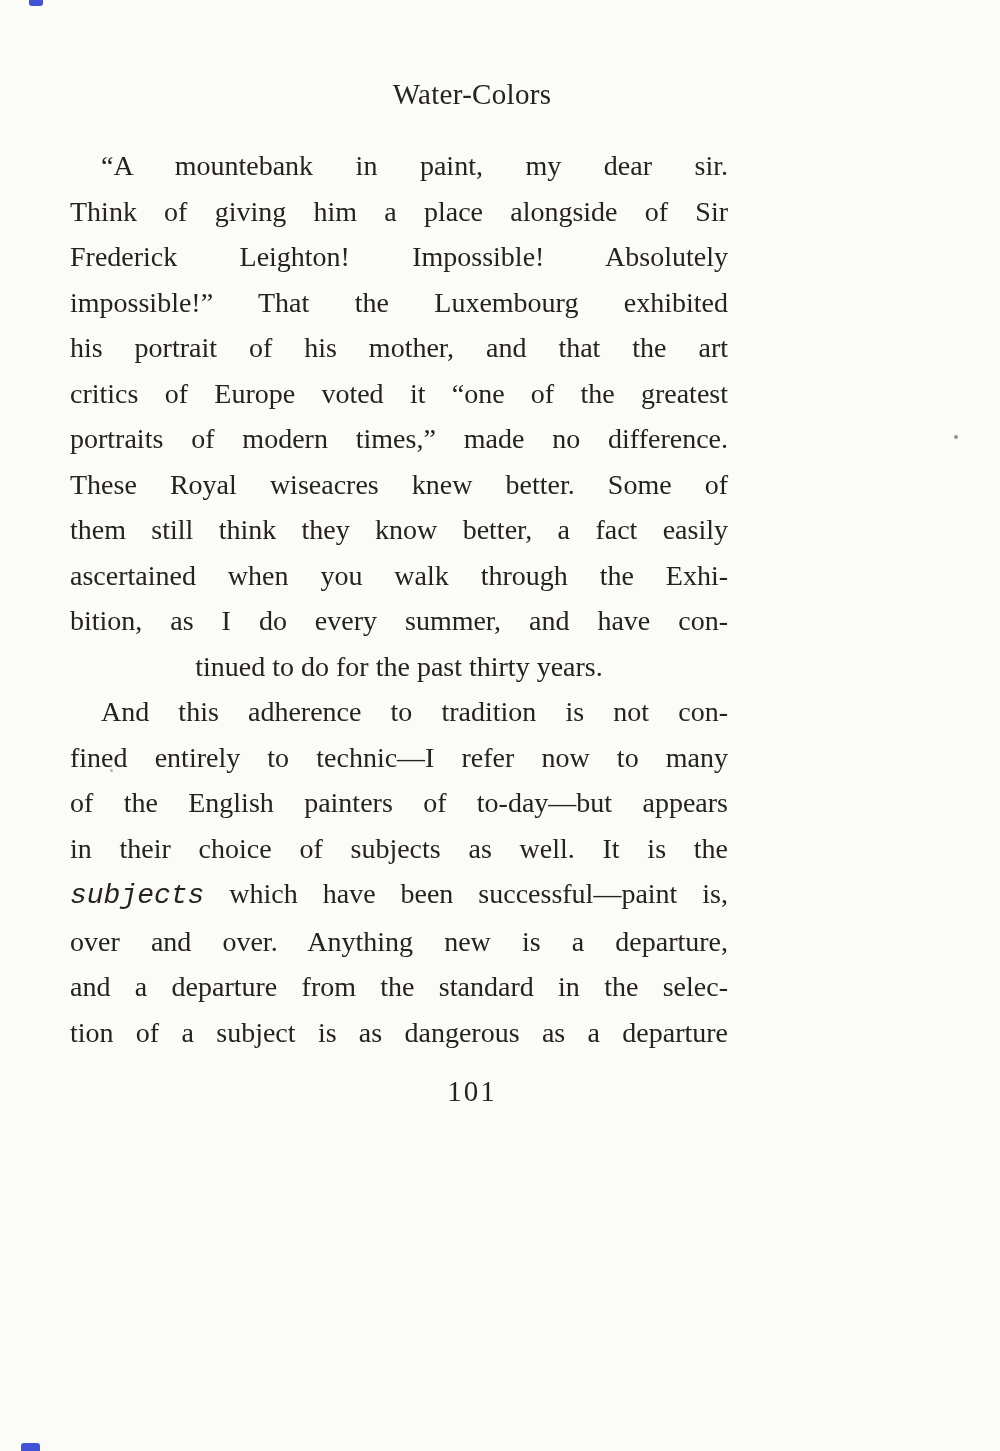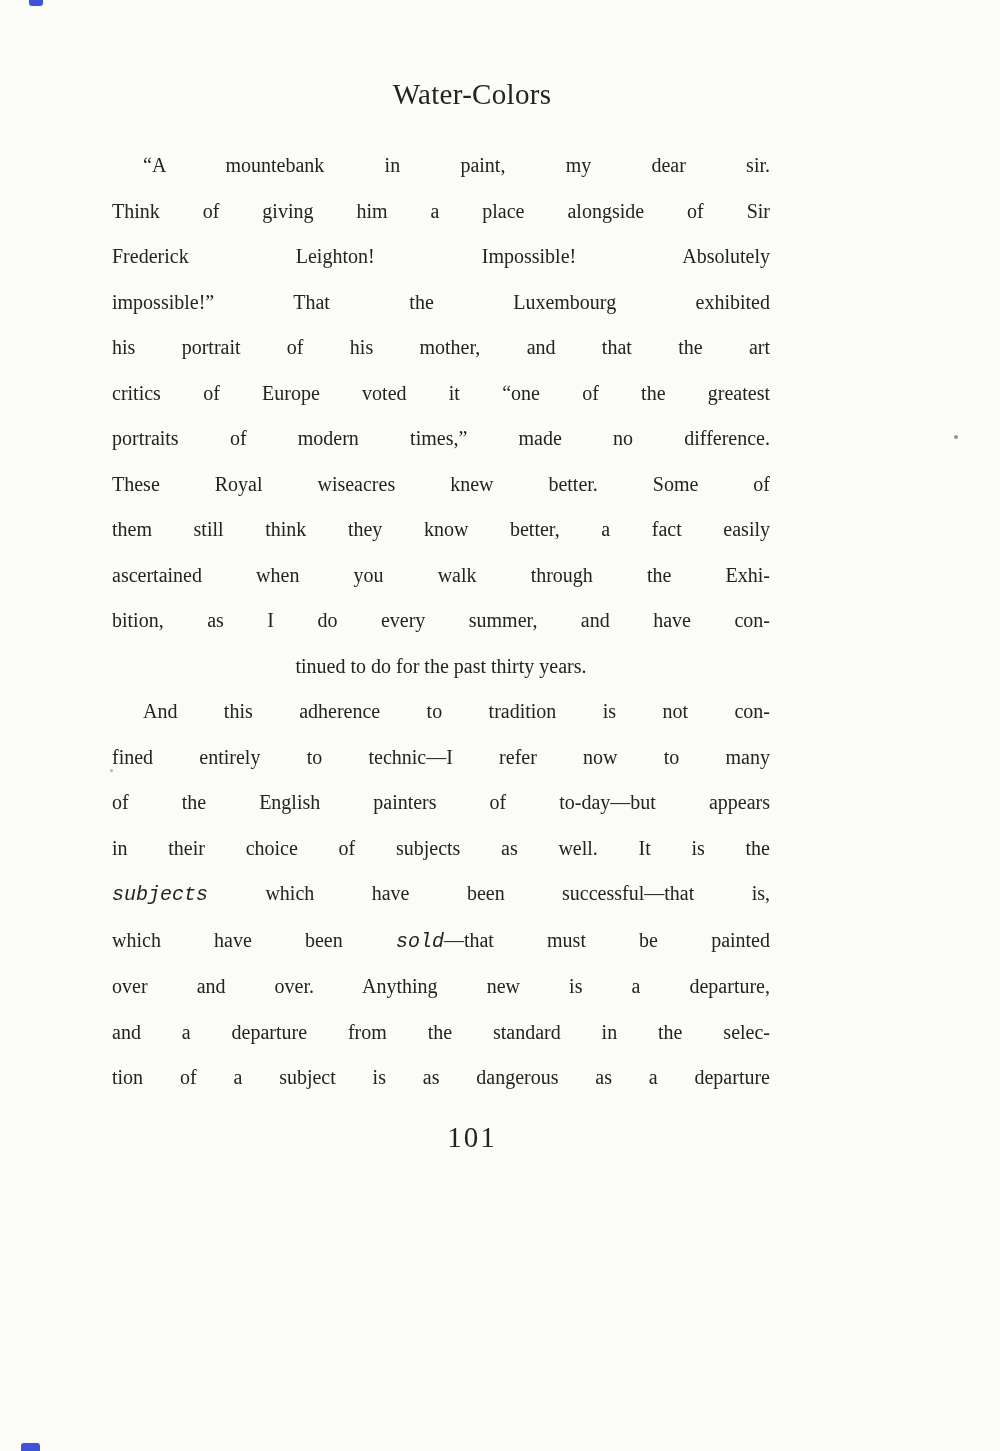--- a/index.html
+++ b/index.html
@@ -34,10 +34,10 @@
     width: 658px;
   }
   .text-block {
-    margin-left: 112px;
+    margin-left: 70px;
     margin-top: 32px;
     width: 658px;
-    font-size: 20px;
+    font-size: 28px;
     line-height: 45.5px;
     color: var(--ink);
   }

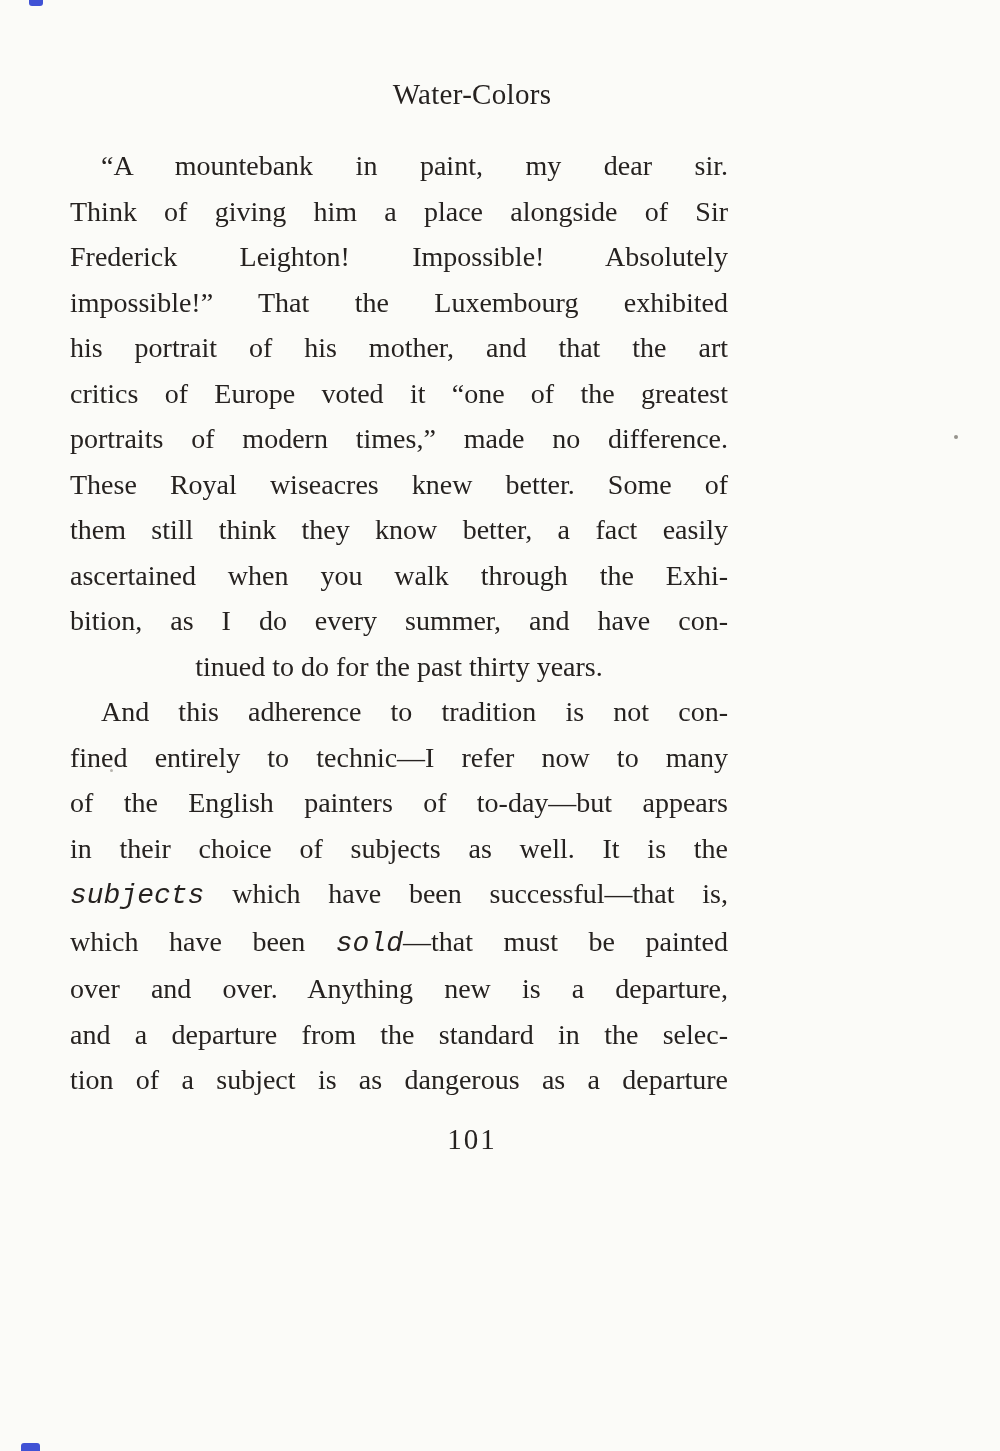--- a/index.html
+++ b/index.html
@@ -127,7 +127,7 @@
       <div class="line just"><span>fined entirely to technic—I refer now to many</span></div>
       <div class="line just"><span>of the English painters of to-day—but appears</span></div>
       <div class="line just"><span>in their choice of subjects as well. It is the</span></div>
-      <div class="line just"><span class="italic">subjects</span><span> which have been successful—that is,</span></div>
+      <div class="line just"><span class="italic">subjects</span><span> which have been successful—paint is,</span></div>
       <div class="line just"><span>which have been </span><span class="italic">sold</span><span>—that must be painted</span></div>
       <div class="line just"><span>over and over. Anything new is a departure,</span></div>
       <div class="line just"><span>and a departure from the standard in the selec-</span></div>

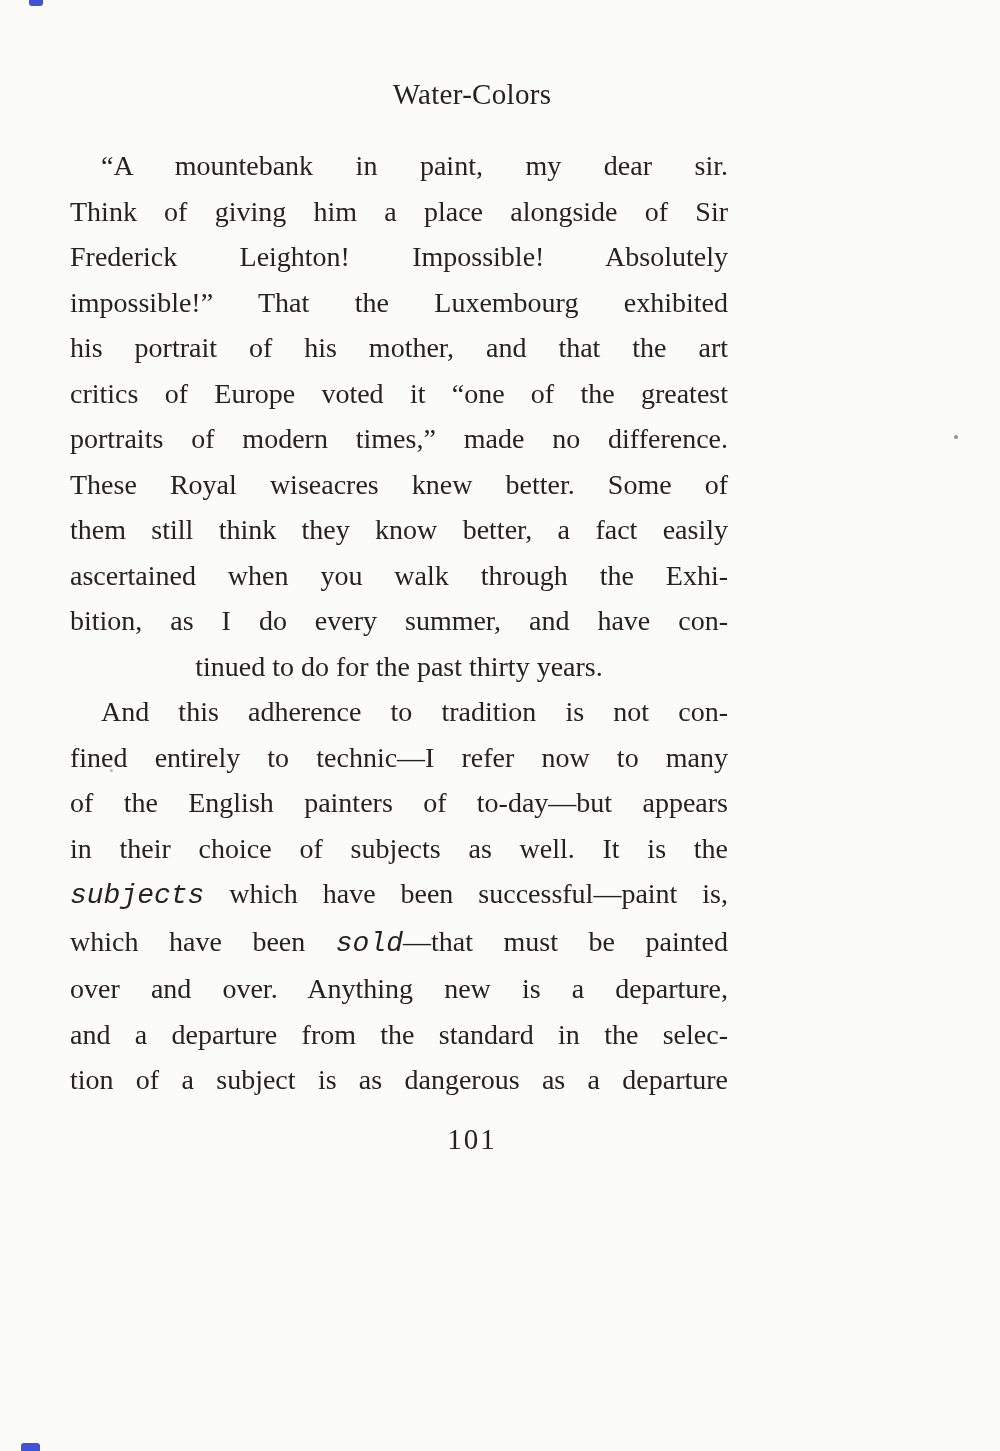--- a/index.html
+++ b/index.html
@@ -128,7 +128,6 @@
       <div class="line just"><span>of the English painters of to-day—but appears</span></div>
       <div class="line just"><span>in their choice of subjects as well. It is the</span></div>
       <div class="line just"><span class="italic">subjects</span><span> which have been successful—paint is,</span></div>
-      <div class="line just"><span>which have been </span><span class="italic">sold</span><span>—that must be painted</span></div>
       <div class="line just"><span>over and over. Anything new is a departure,</span></div>
       <div class="line just"><span>and a departure from the standard in the selec-</span></div>
       <div class="line just"><span>tion of a subject is as dangerous as a departure</span></div>

